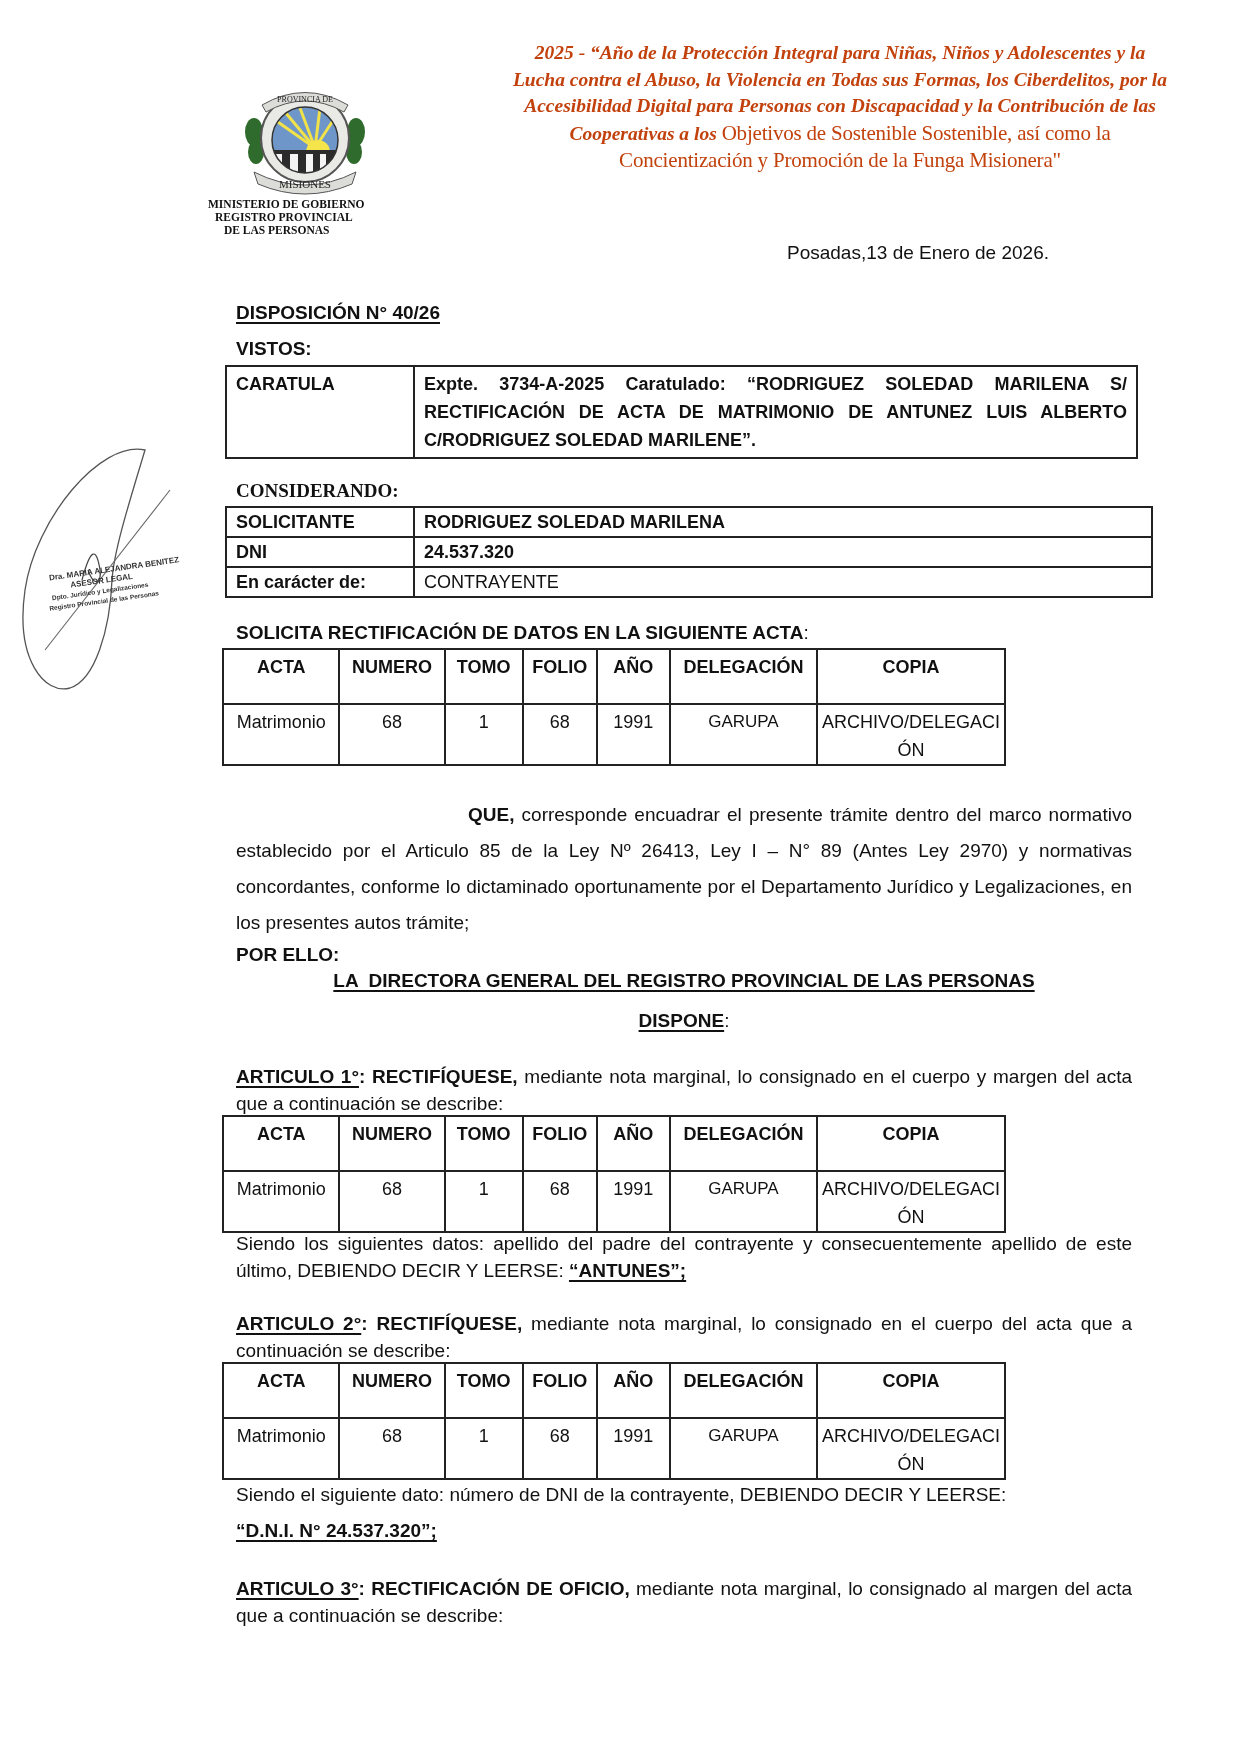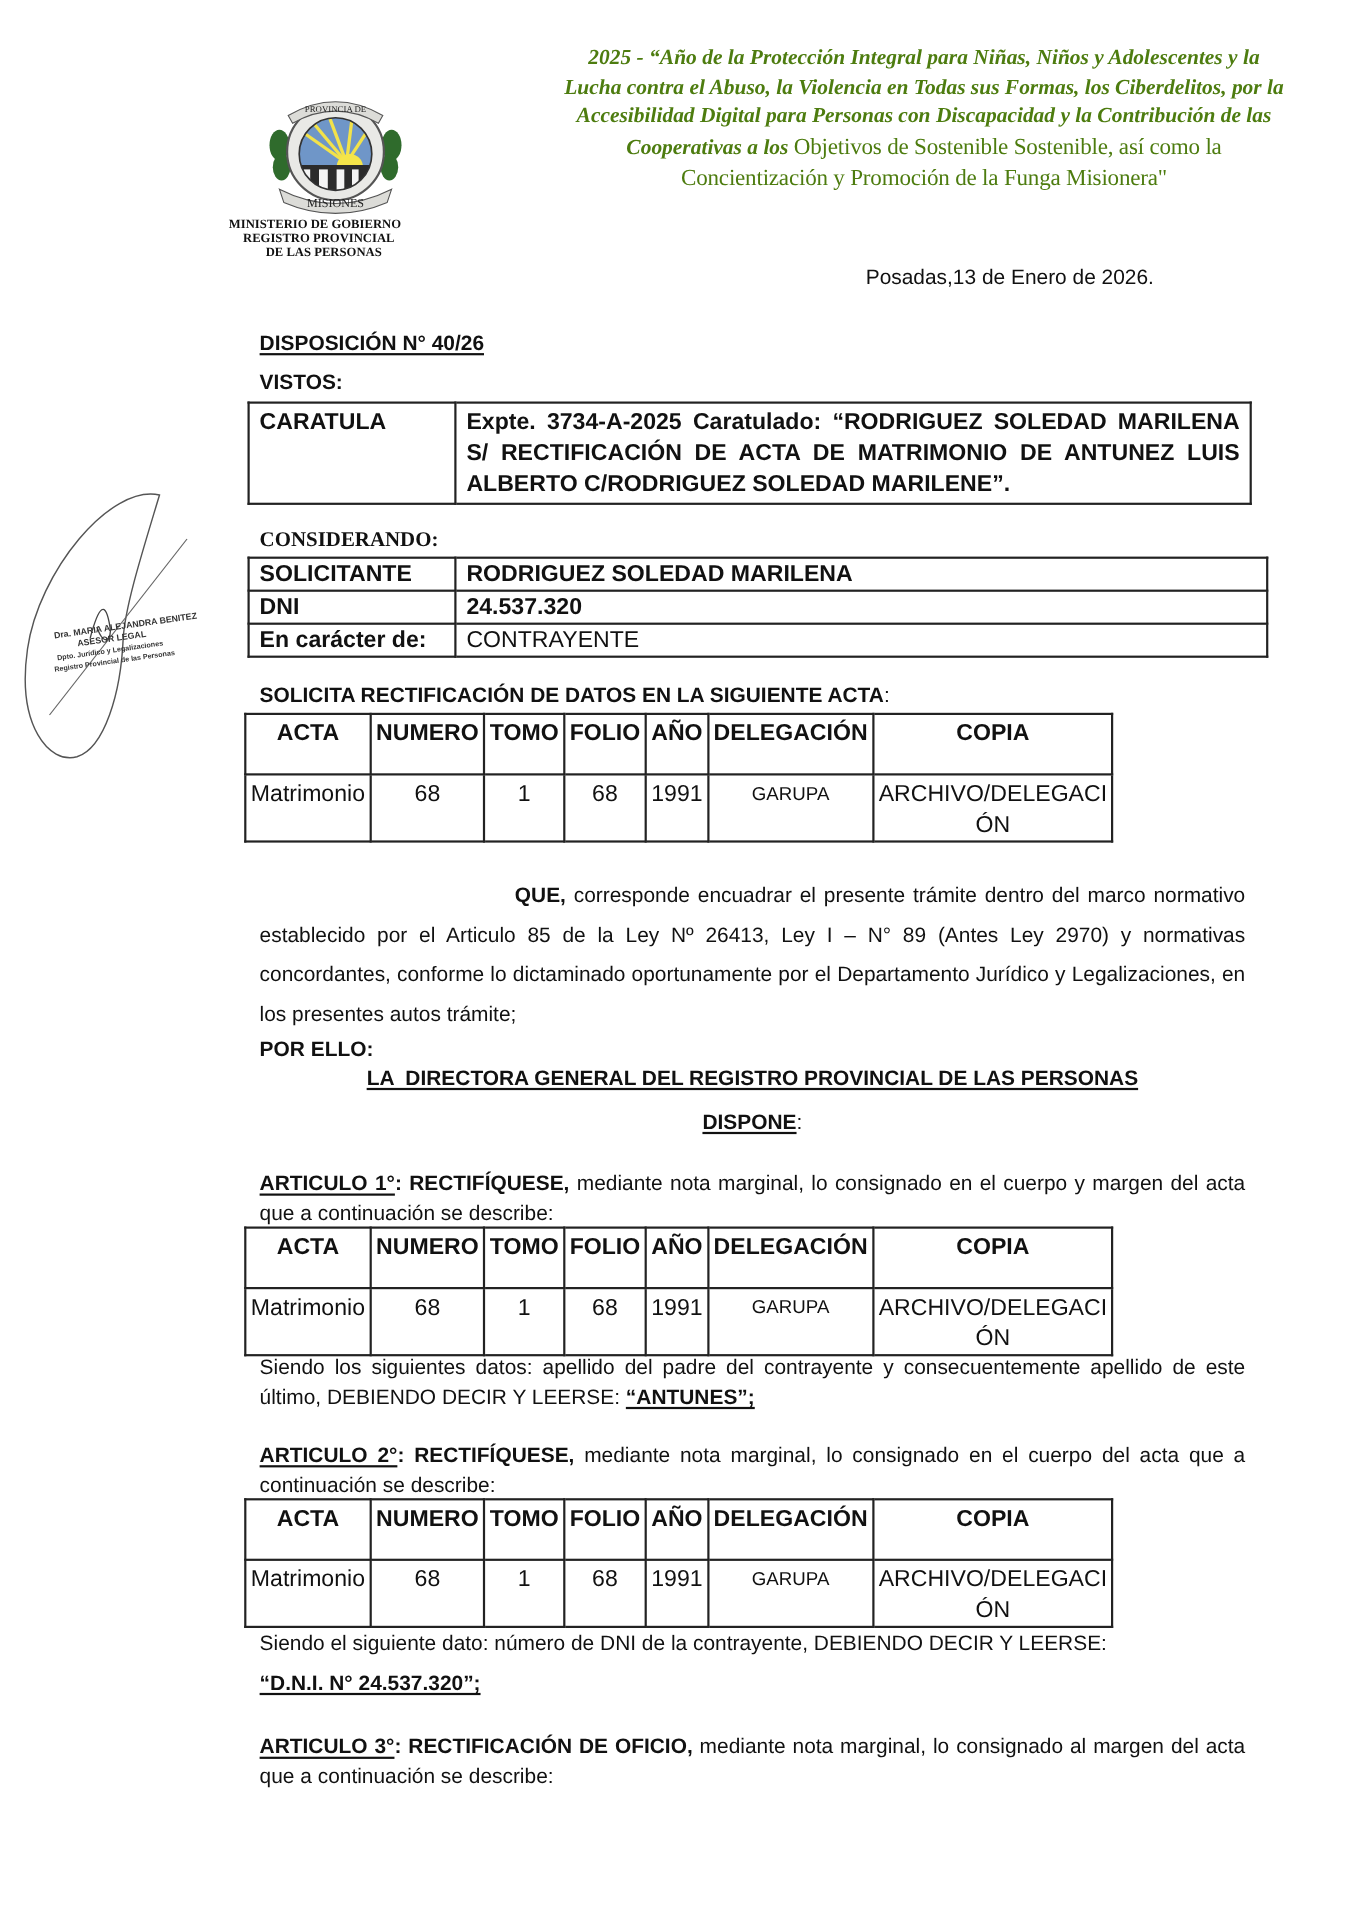--- a/index.html
+++ b/index.html
@@ -15,7 +15,7 @@
   #ministry { left: 208px; top: 198px; font-size: 11.5px; line-height: 13px; font-weight: bold; }
   #ministry div { white-space: nowrap; text-align: center; }
   #motto { left: 470px; top: 40px; width: 740px; text-align: center; font-size: 19.5px;
-           line-height: 26.5px; font-style: italic; font-weight: bold; color: #4d7c0f; }
+           line-height: 26.5px; font-style: italic; font-weight: bold; color: #c2410c; }
   #motto .plain { font-weight: normal; font-style: normal; font-size: 21px; letter-spacing: -0.2px; }
 
   #date { left: 787px; top: 242px; font-size: 19px; }

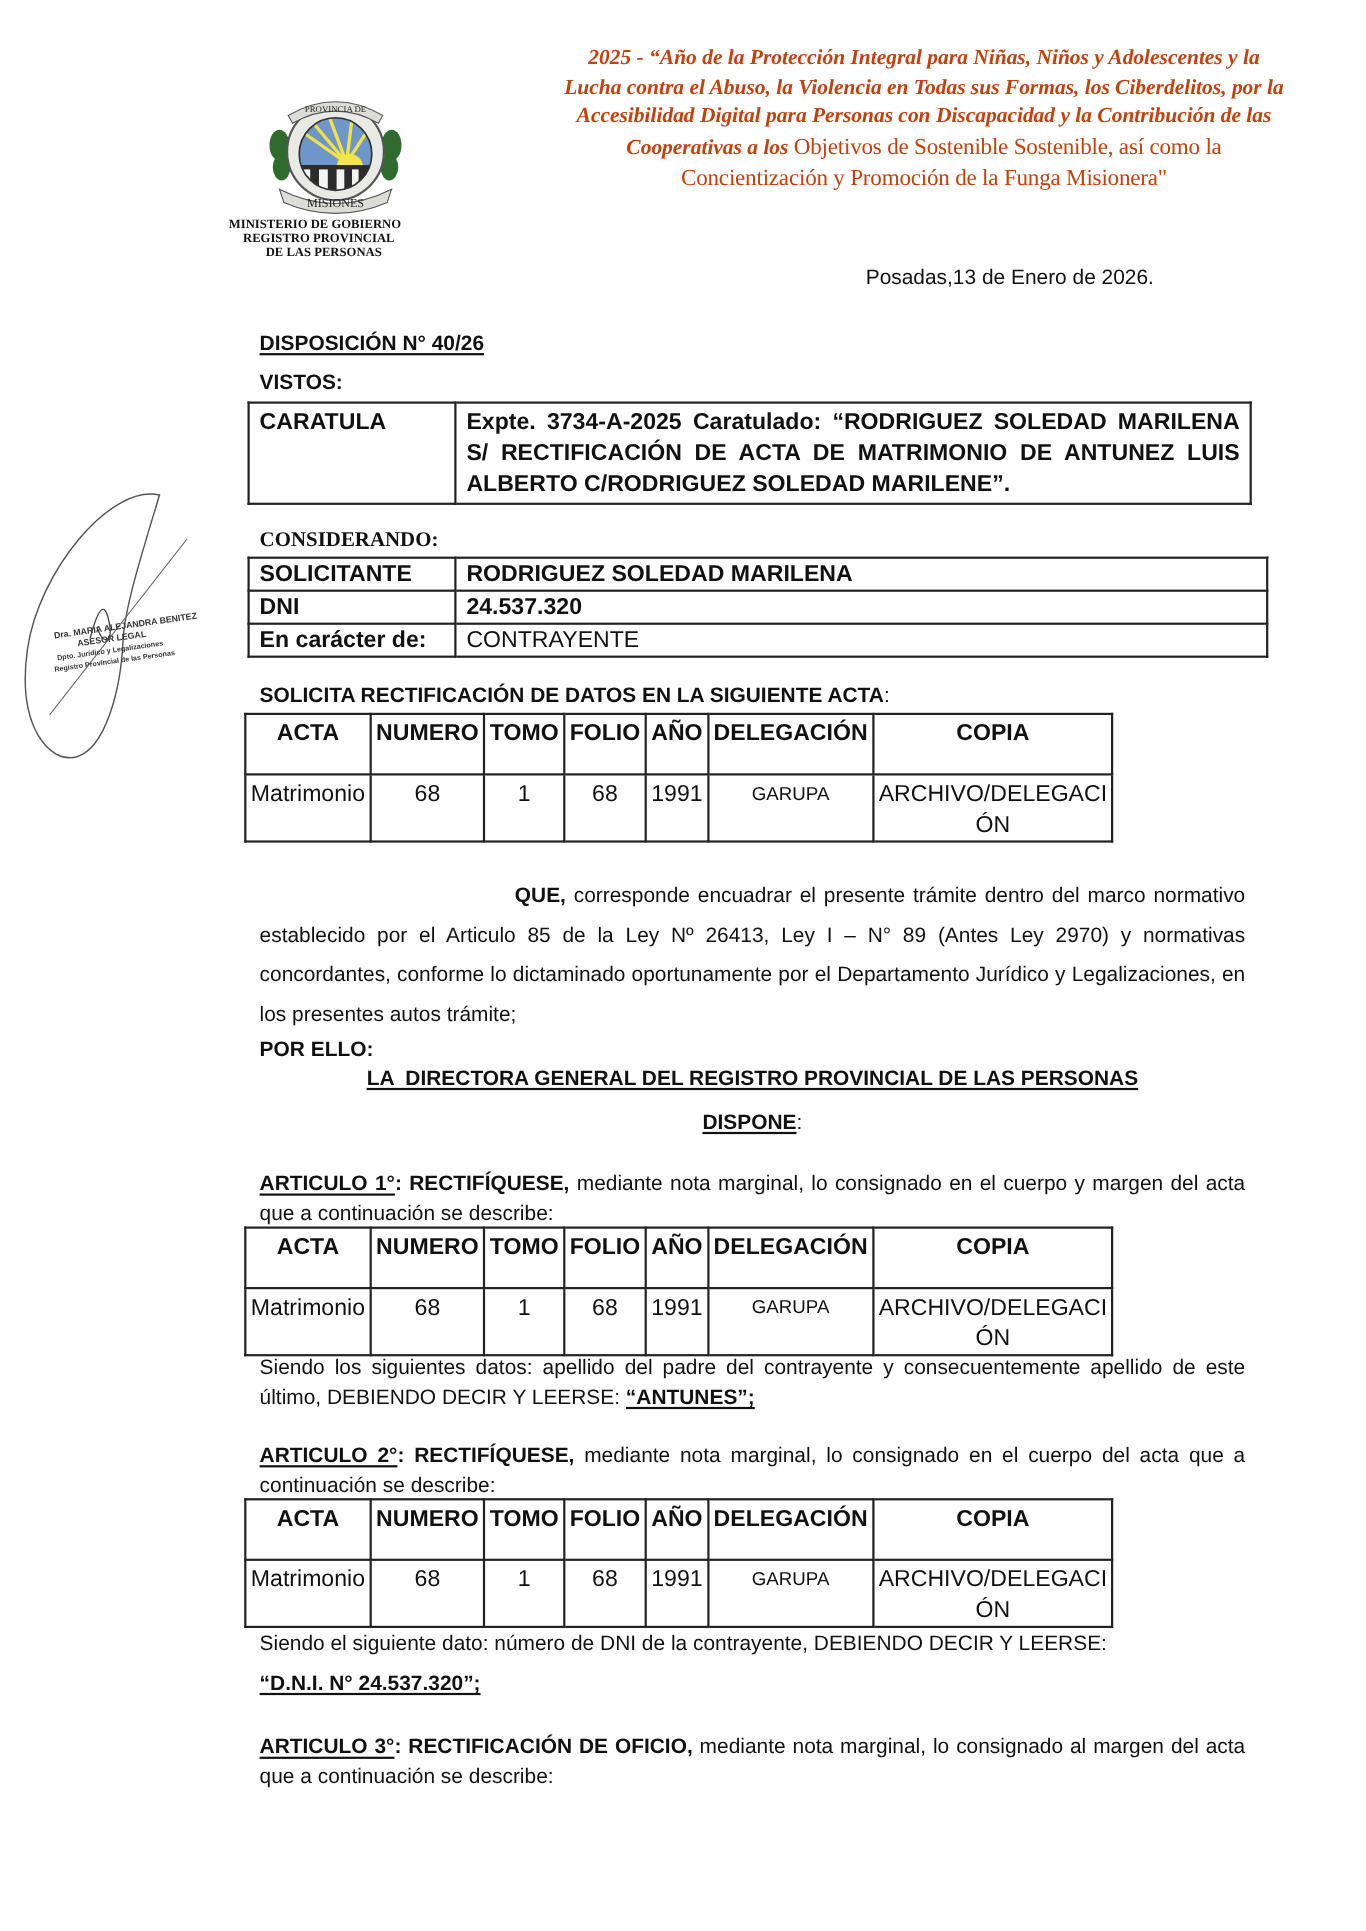--- a/index.html
+++ b/index.html
@@ -13,7 +13,7 @@
   
   #logo { left: 240px; top: 80px; width: 130px; height: 115px; }
   #ministry { left: 208px; top: 198px; font-size: 11.5px; line-height: 13px; font-weight: bold; }
-  #ministry div { white-space: nowrap; text-align: center; }
+  #ministry div { white-space: nowrap; }
   #motto { left: 470px; top: 40px; width: 740px; text-align: center; font-size: 19.5px;
            line-height: 26.5px; font-style: italic; font-weight: bold; color: #c2410c; }
   #motto .plain { font-weight: normal; font-style: normal; font-size: 21px; letter-spacing: -0.2px; }

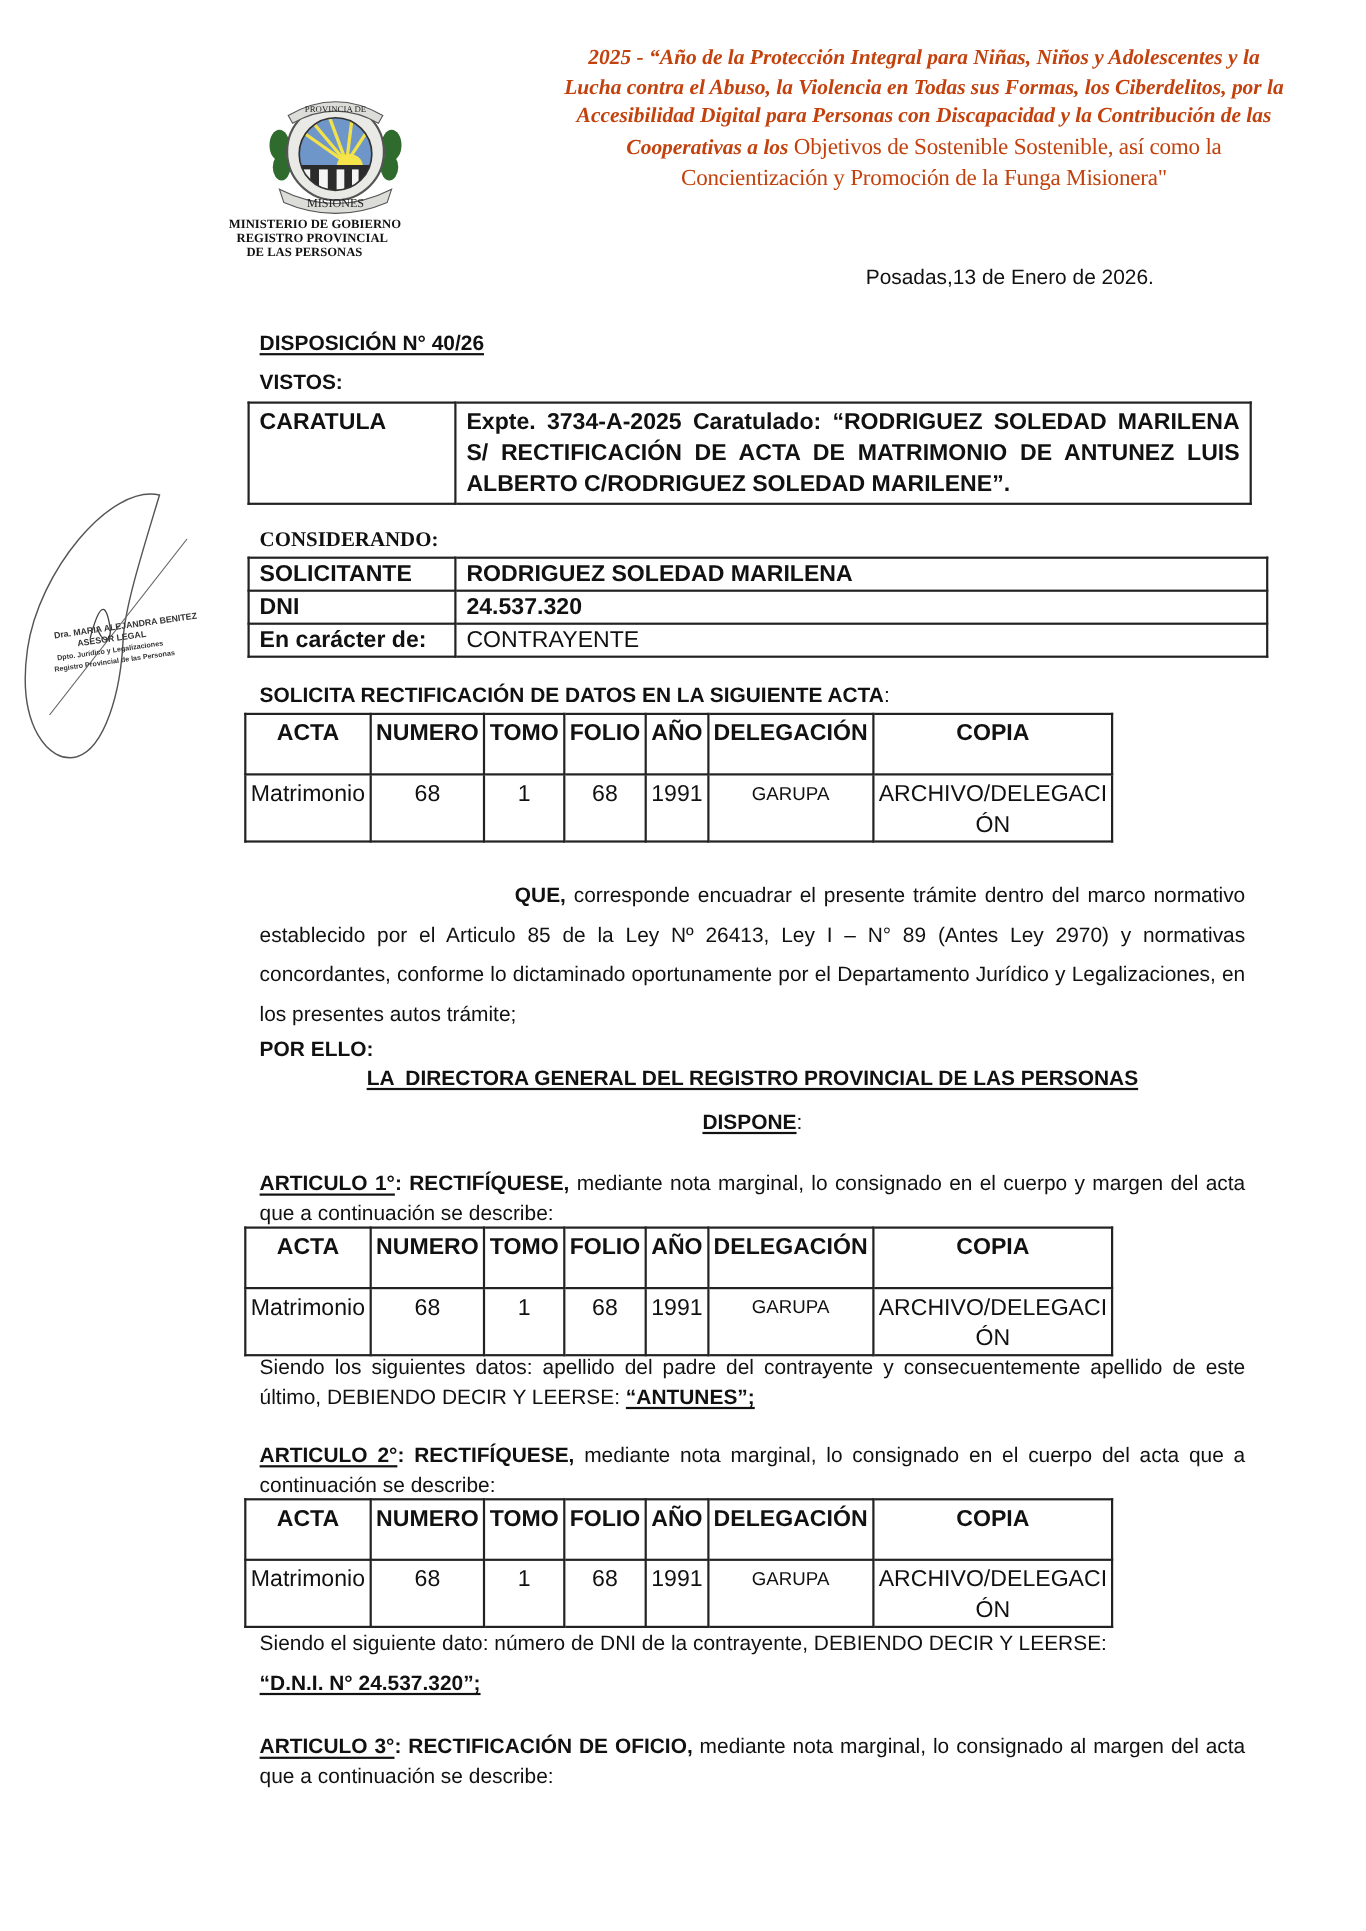--- a/index.html
+++ b/index.html
@@ -23,7 +23,7 @@
   #vistos { left: 236px; top: 338px; font-size: 19px; }
 
   table { border-collapse: collapse; position: absolute; }
-  td { border: 2px solid #222; font-size: 21px; vertical-align: top; }
+  td { border: 2px solid #222; font-size: 18px; vertical-align: top; }
 
   #caratula { left: 225px; top: 365px; width: 913px; }
   #caratula td { padding: 3px 9px; line-height: 28px; }

